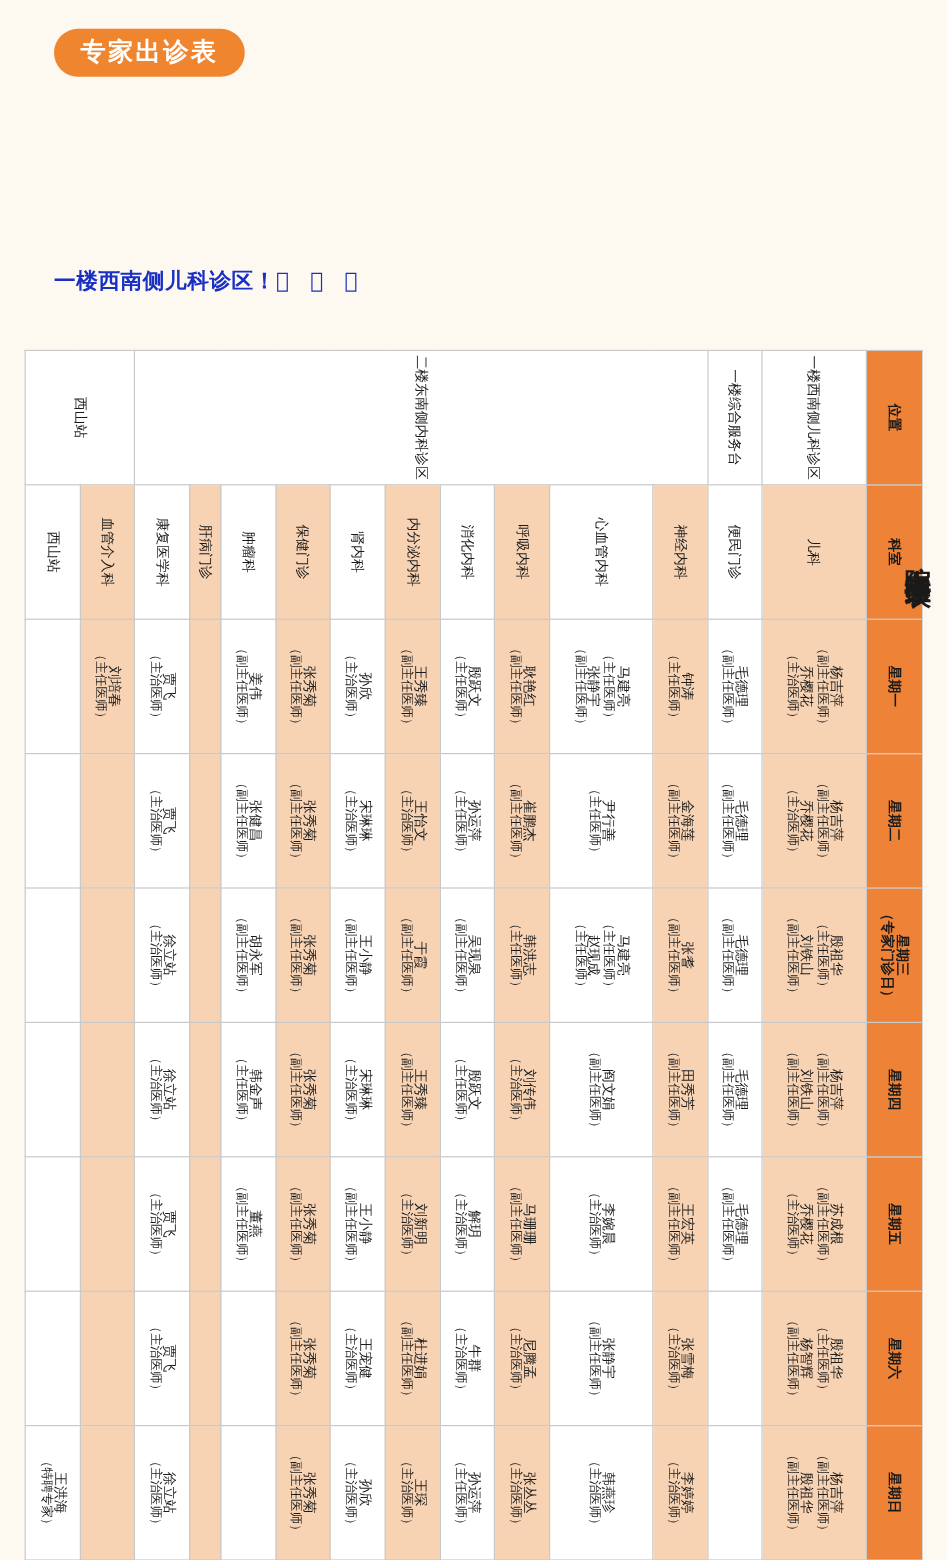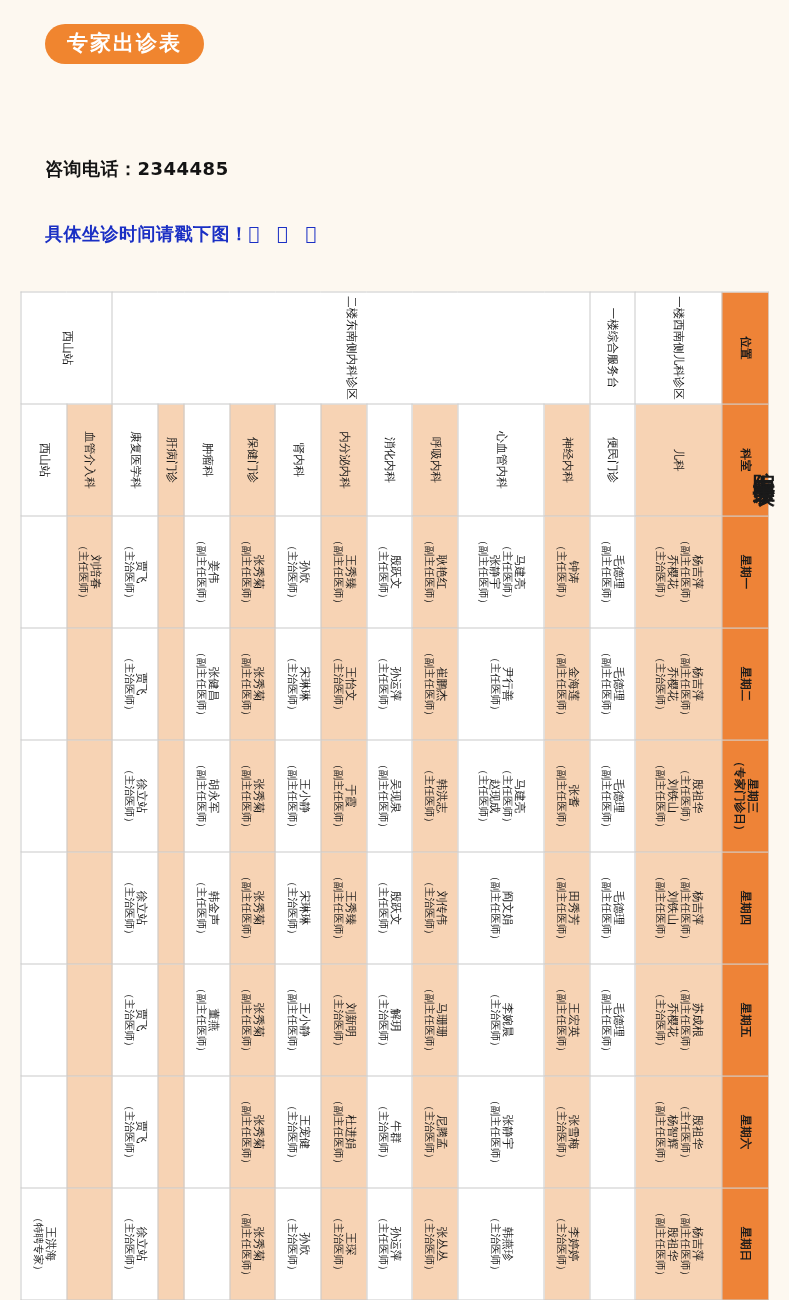--- a/index.html
+++ b/index.html
@@ -102,7 +102,6 @@
 
 <div class="header-area">
   <div class="title-pill">专家出诊表</div>
-  <div class="note-line note-2">咨询电话：2344485</div>
   <div class="note-line note-3">
     <span>具体坐诊时间请戳下图！</span><span class="boxes">􀀀 􀀀 􀀀</span>
   </div>

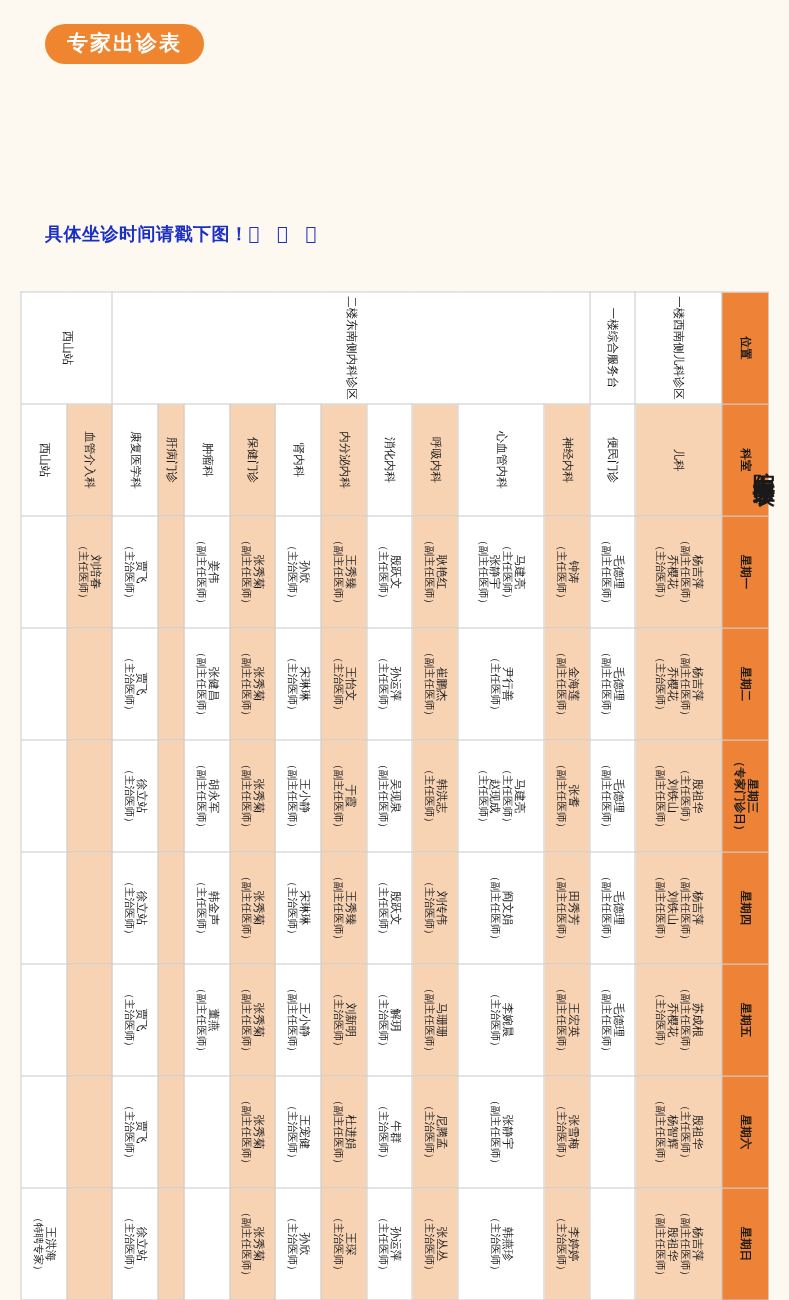--- a/index.html
+++ b/index.html
@@ -103,7 +103,7 @@
 <div class="header-area">
   <div class="title-pill">专家出诊表</div>
   <div class="note-line note-3">
-    <span>具体坐诊时间请戳下图！</span><span class="boxes">􀀀 􀀀 􀀀</span>
+    <span>一楼西南侧儿科诊区！</span><span class="boxes">􀀀 􀀀 􀀀</span>
   </div>
 </div>
 

